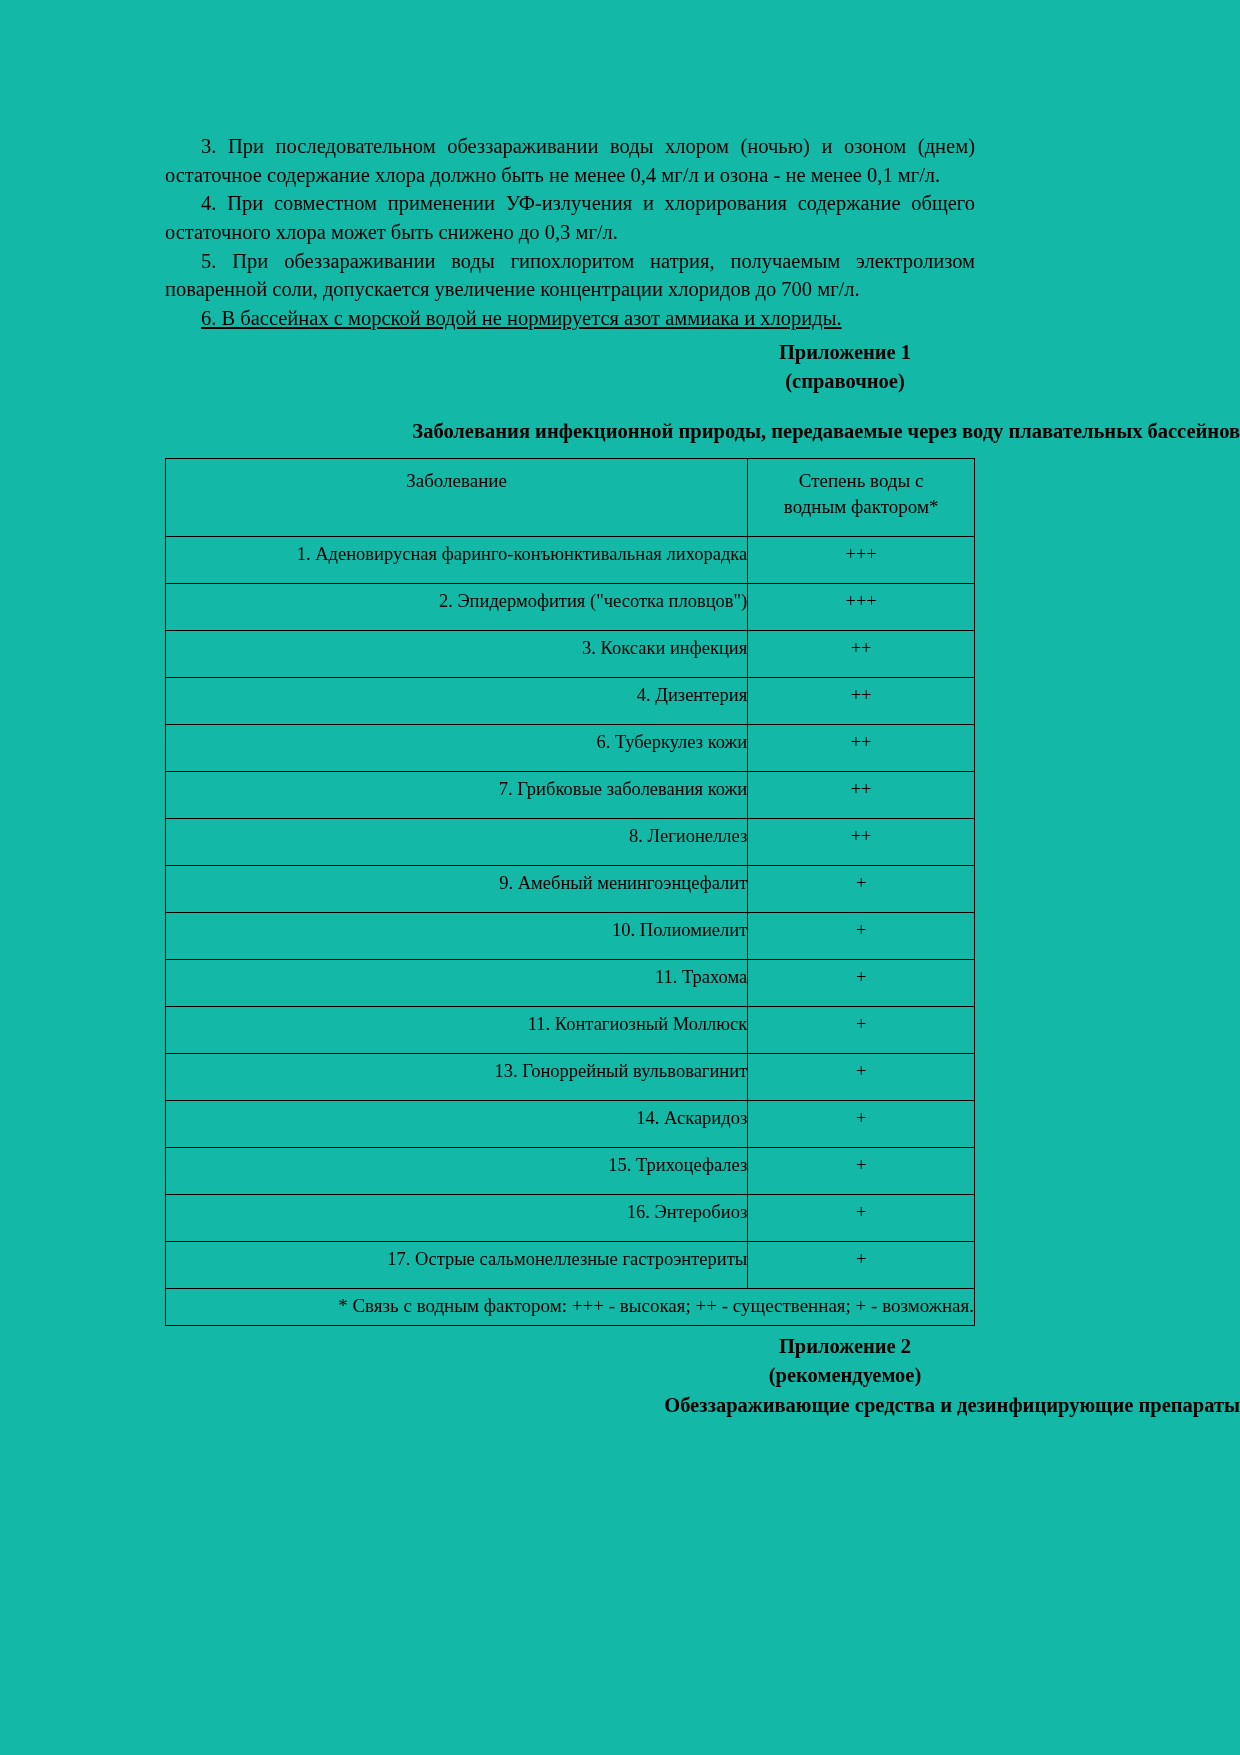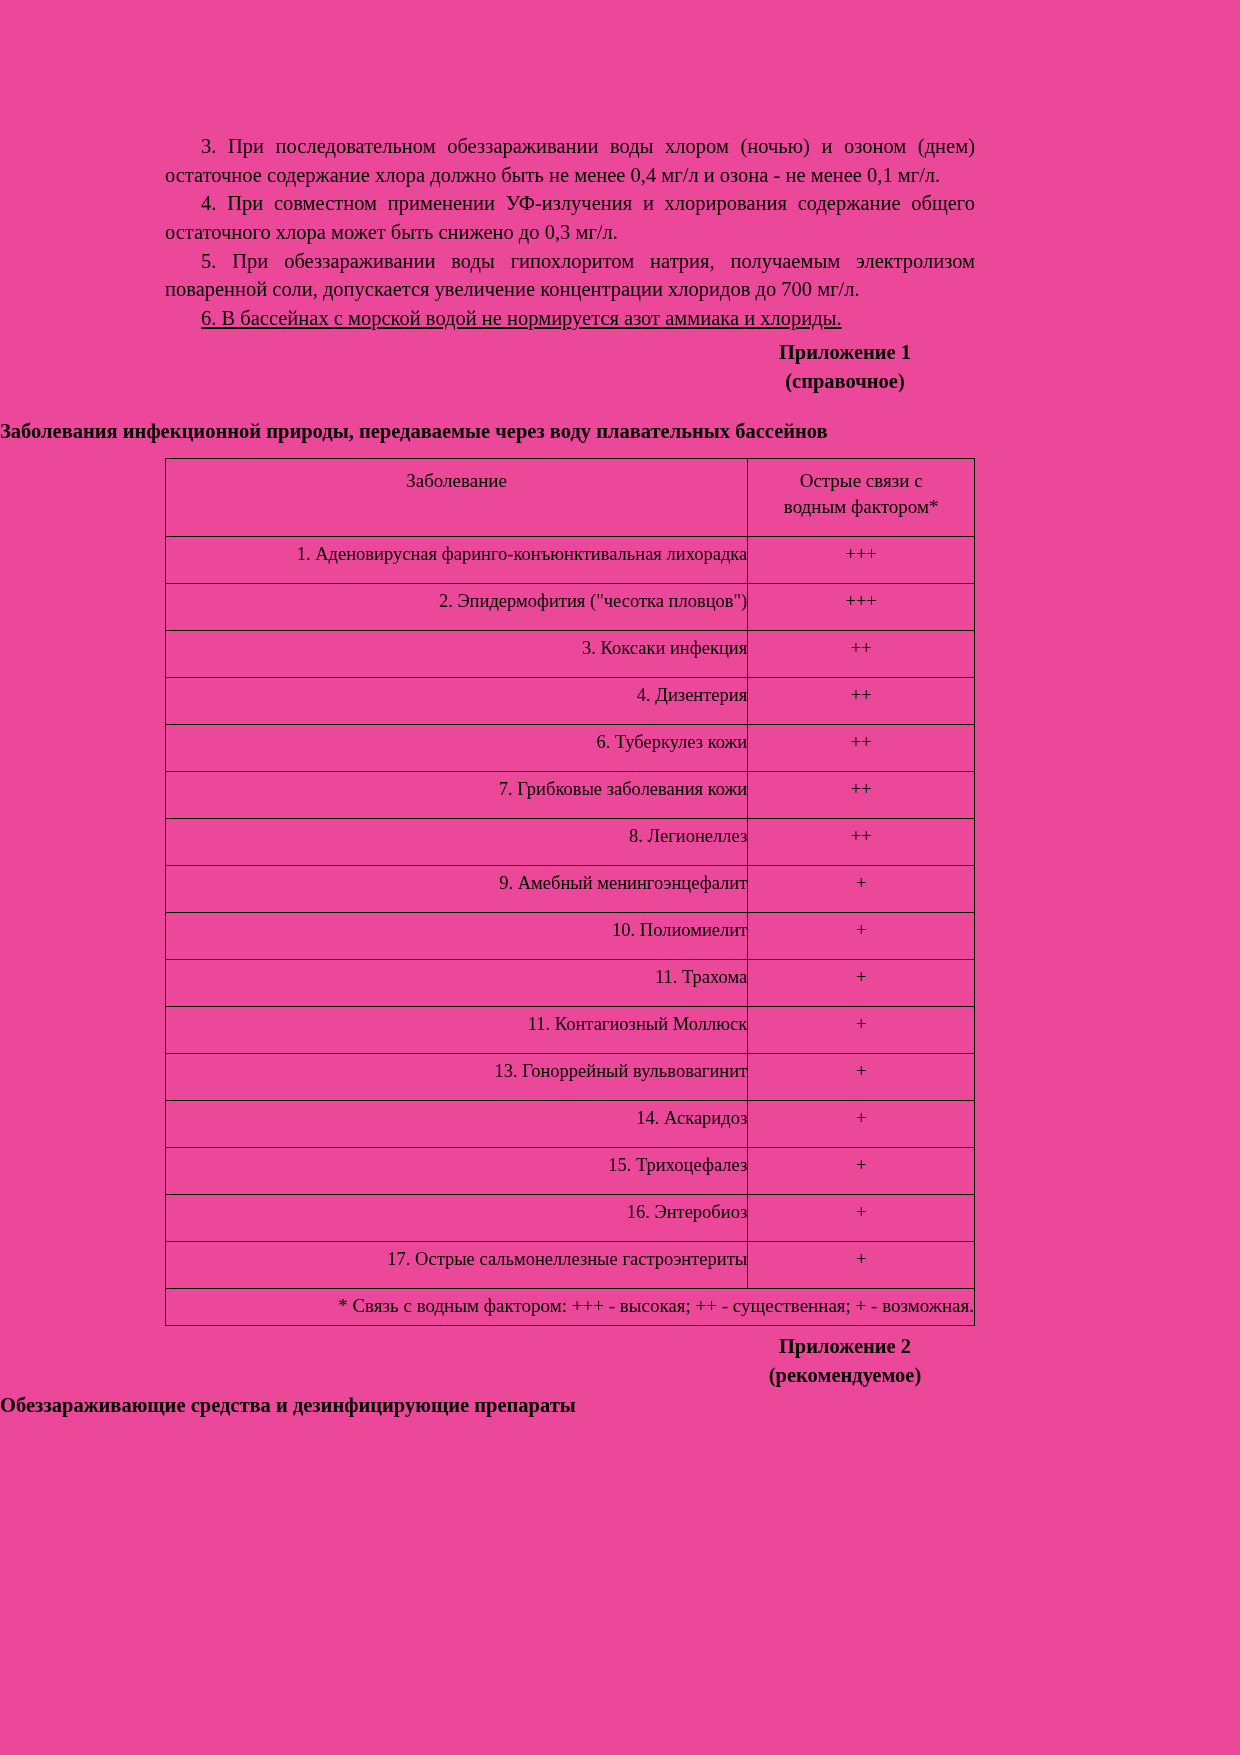--- a/index.html
+++ b/index.html
@@ -16,7 +16,7 @@
     width: 1240px;
     height: 1755px;
     margin: 0 auto;
-    background: #ec4899;
+    background: #14b8a6;
     box-sizing: border-box;
     padding: 0;
     overflow: hidden;

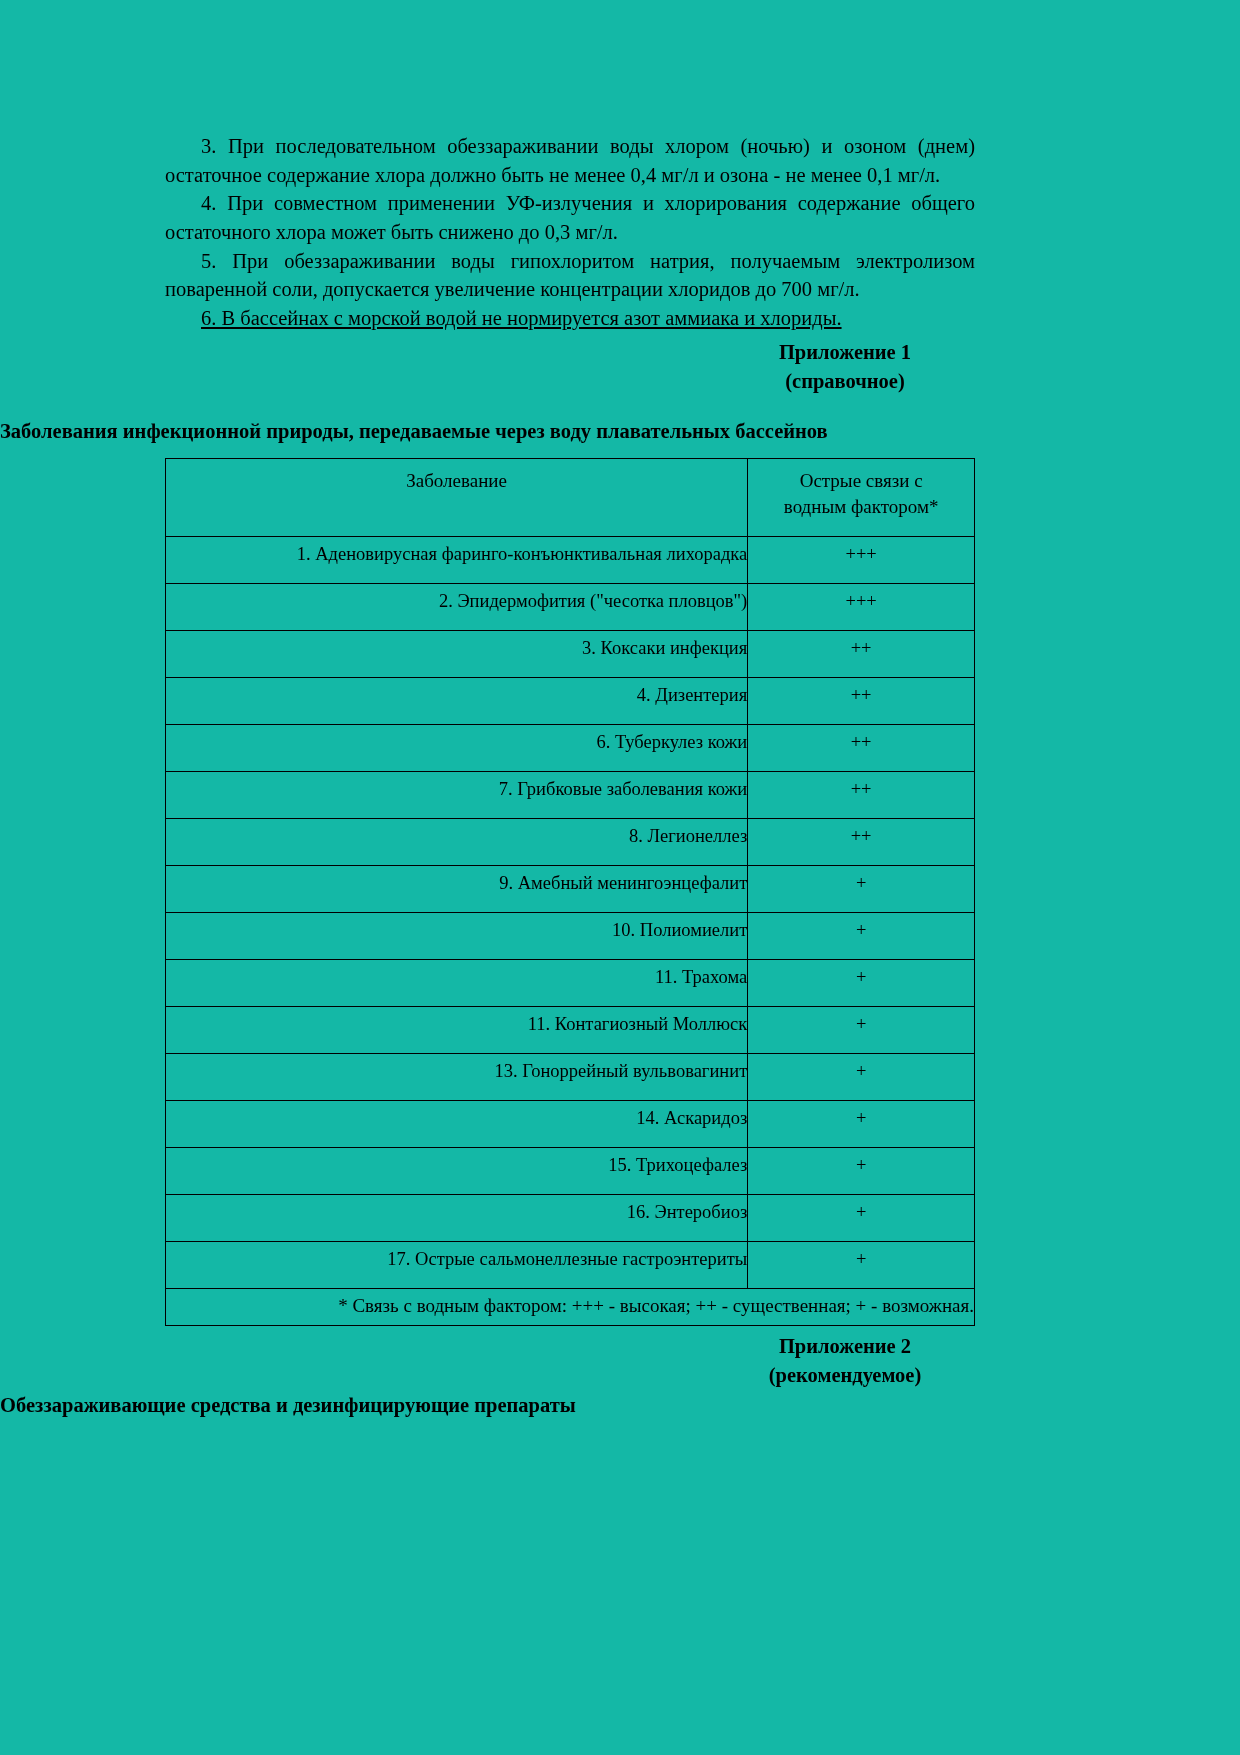--- a/index.html
+++ b/index.html
@@ -55,7 +55,7 @@
     position: absolute;
     left: 0;
     width: 1240px;
-    text-align: left;
+    text-align: right;
     font-weight: bold;
     font-size: 20.5px;
   }

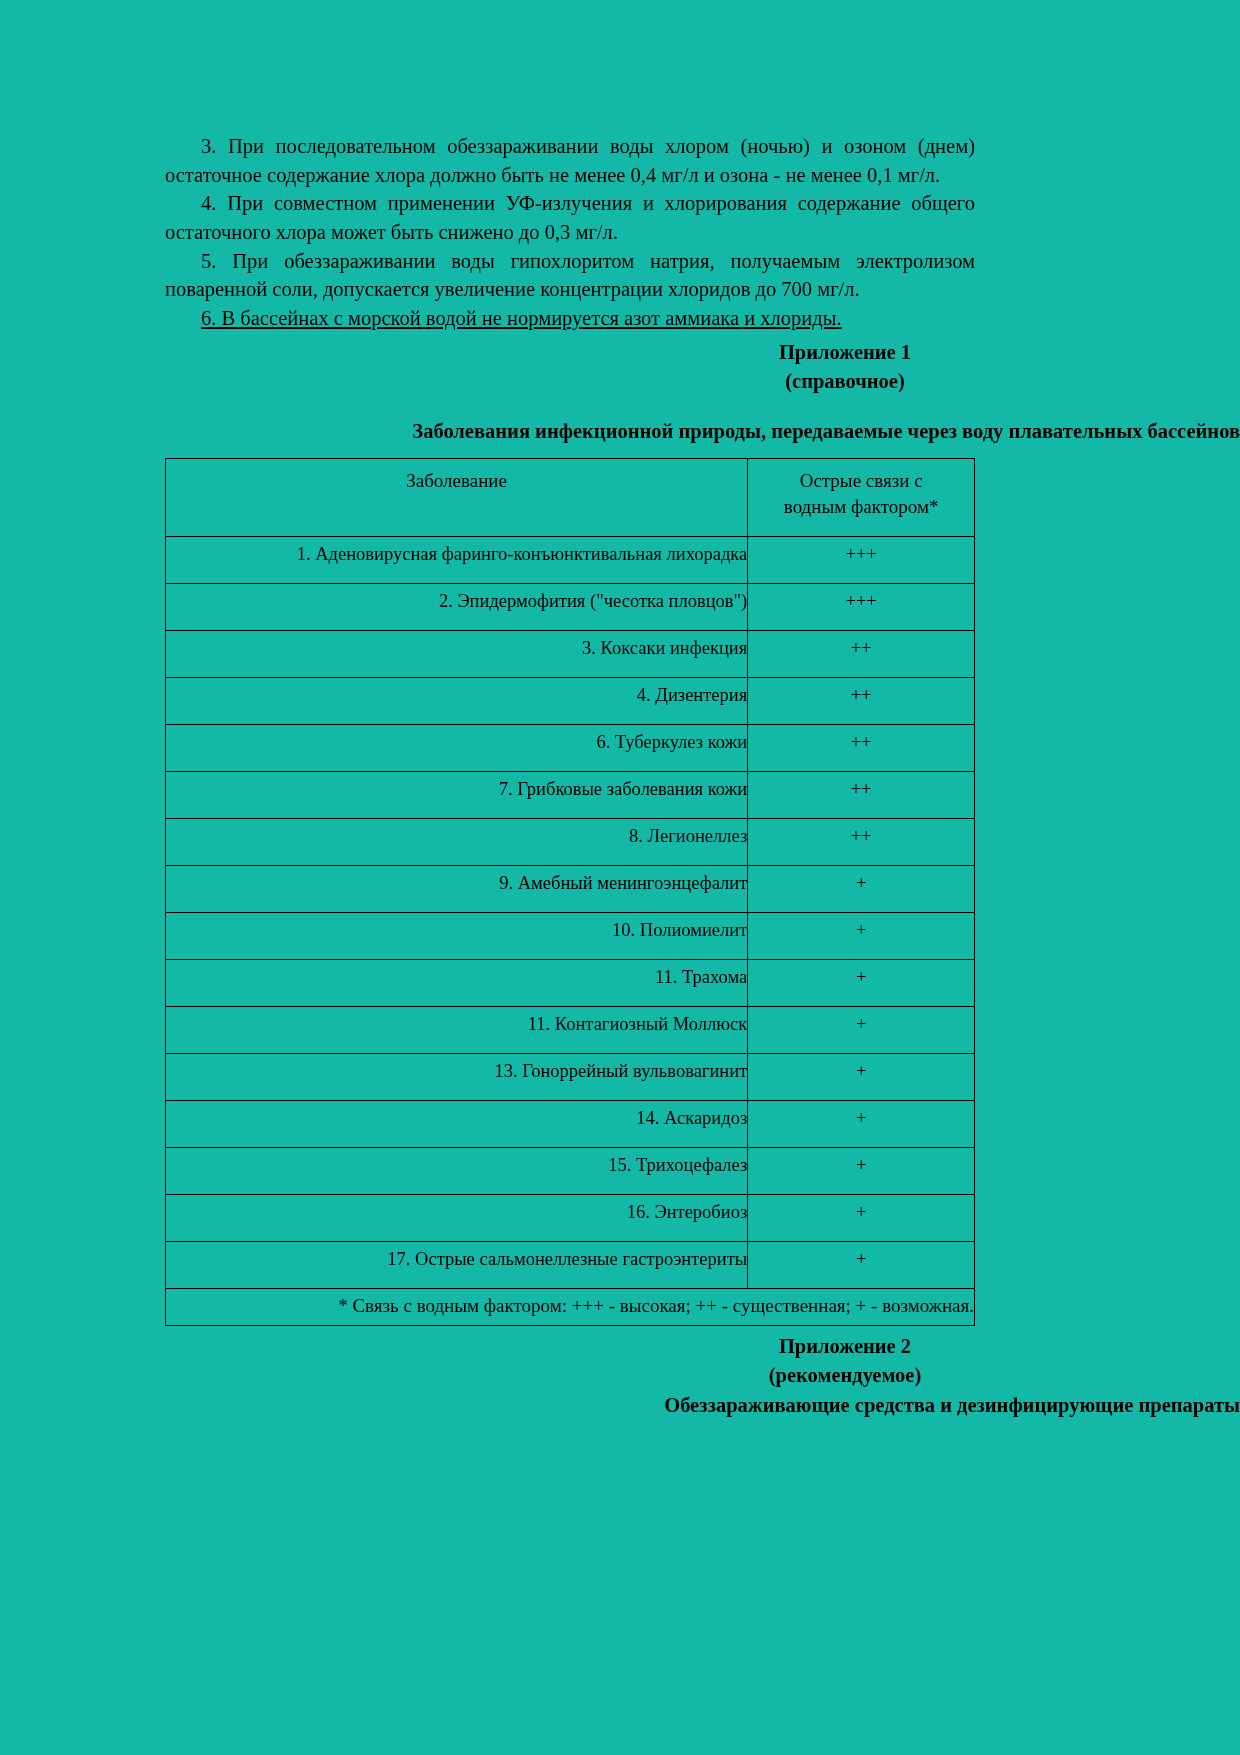--- a/index.html
+++ b/index.html
@@ -133,7 +133,7 @@
       <tr>
         <th class="th-cell">Заболевание</th>
         <th class="th-cell">
-          <div>Острые связи с</div>
+          <div>Степень воды с</div>
           <div>водным фактором*</div>
         </th>
       </tr>

